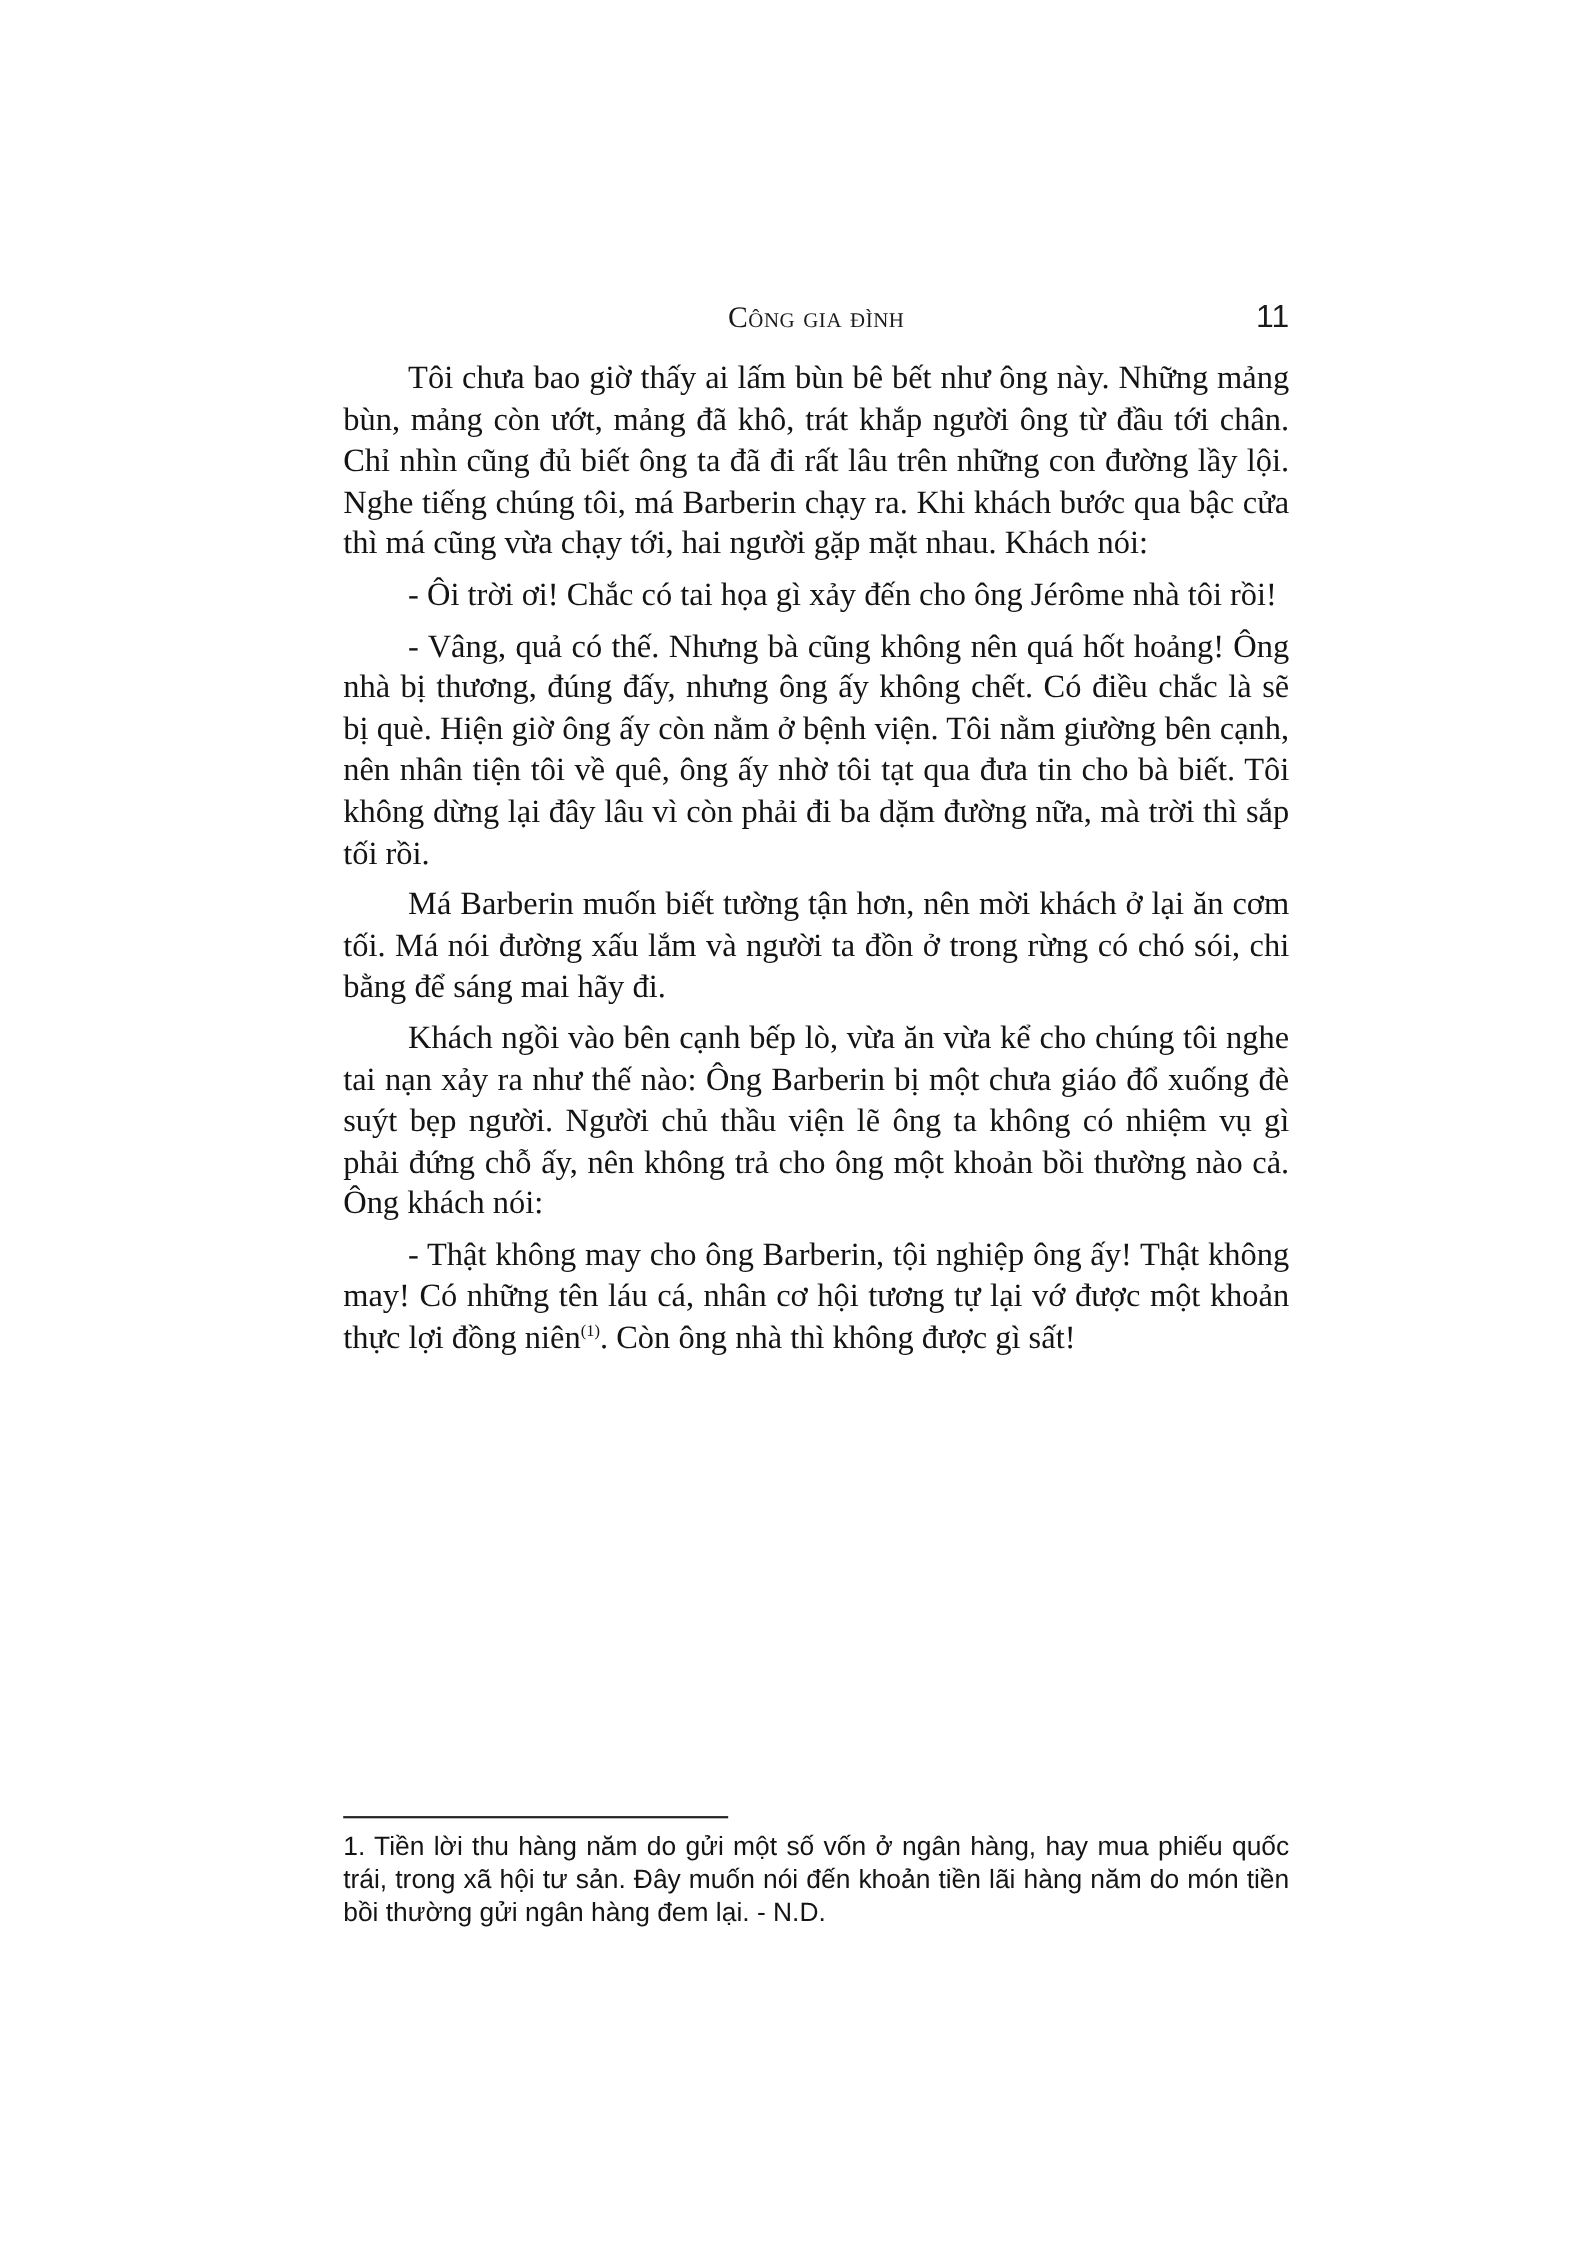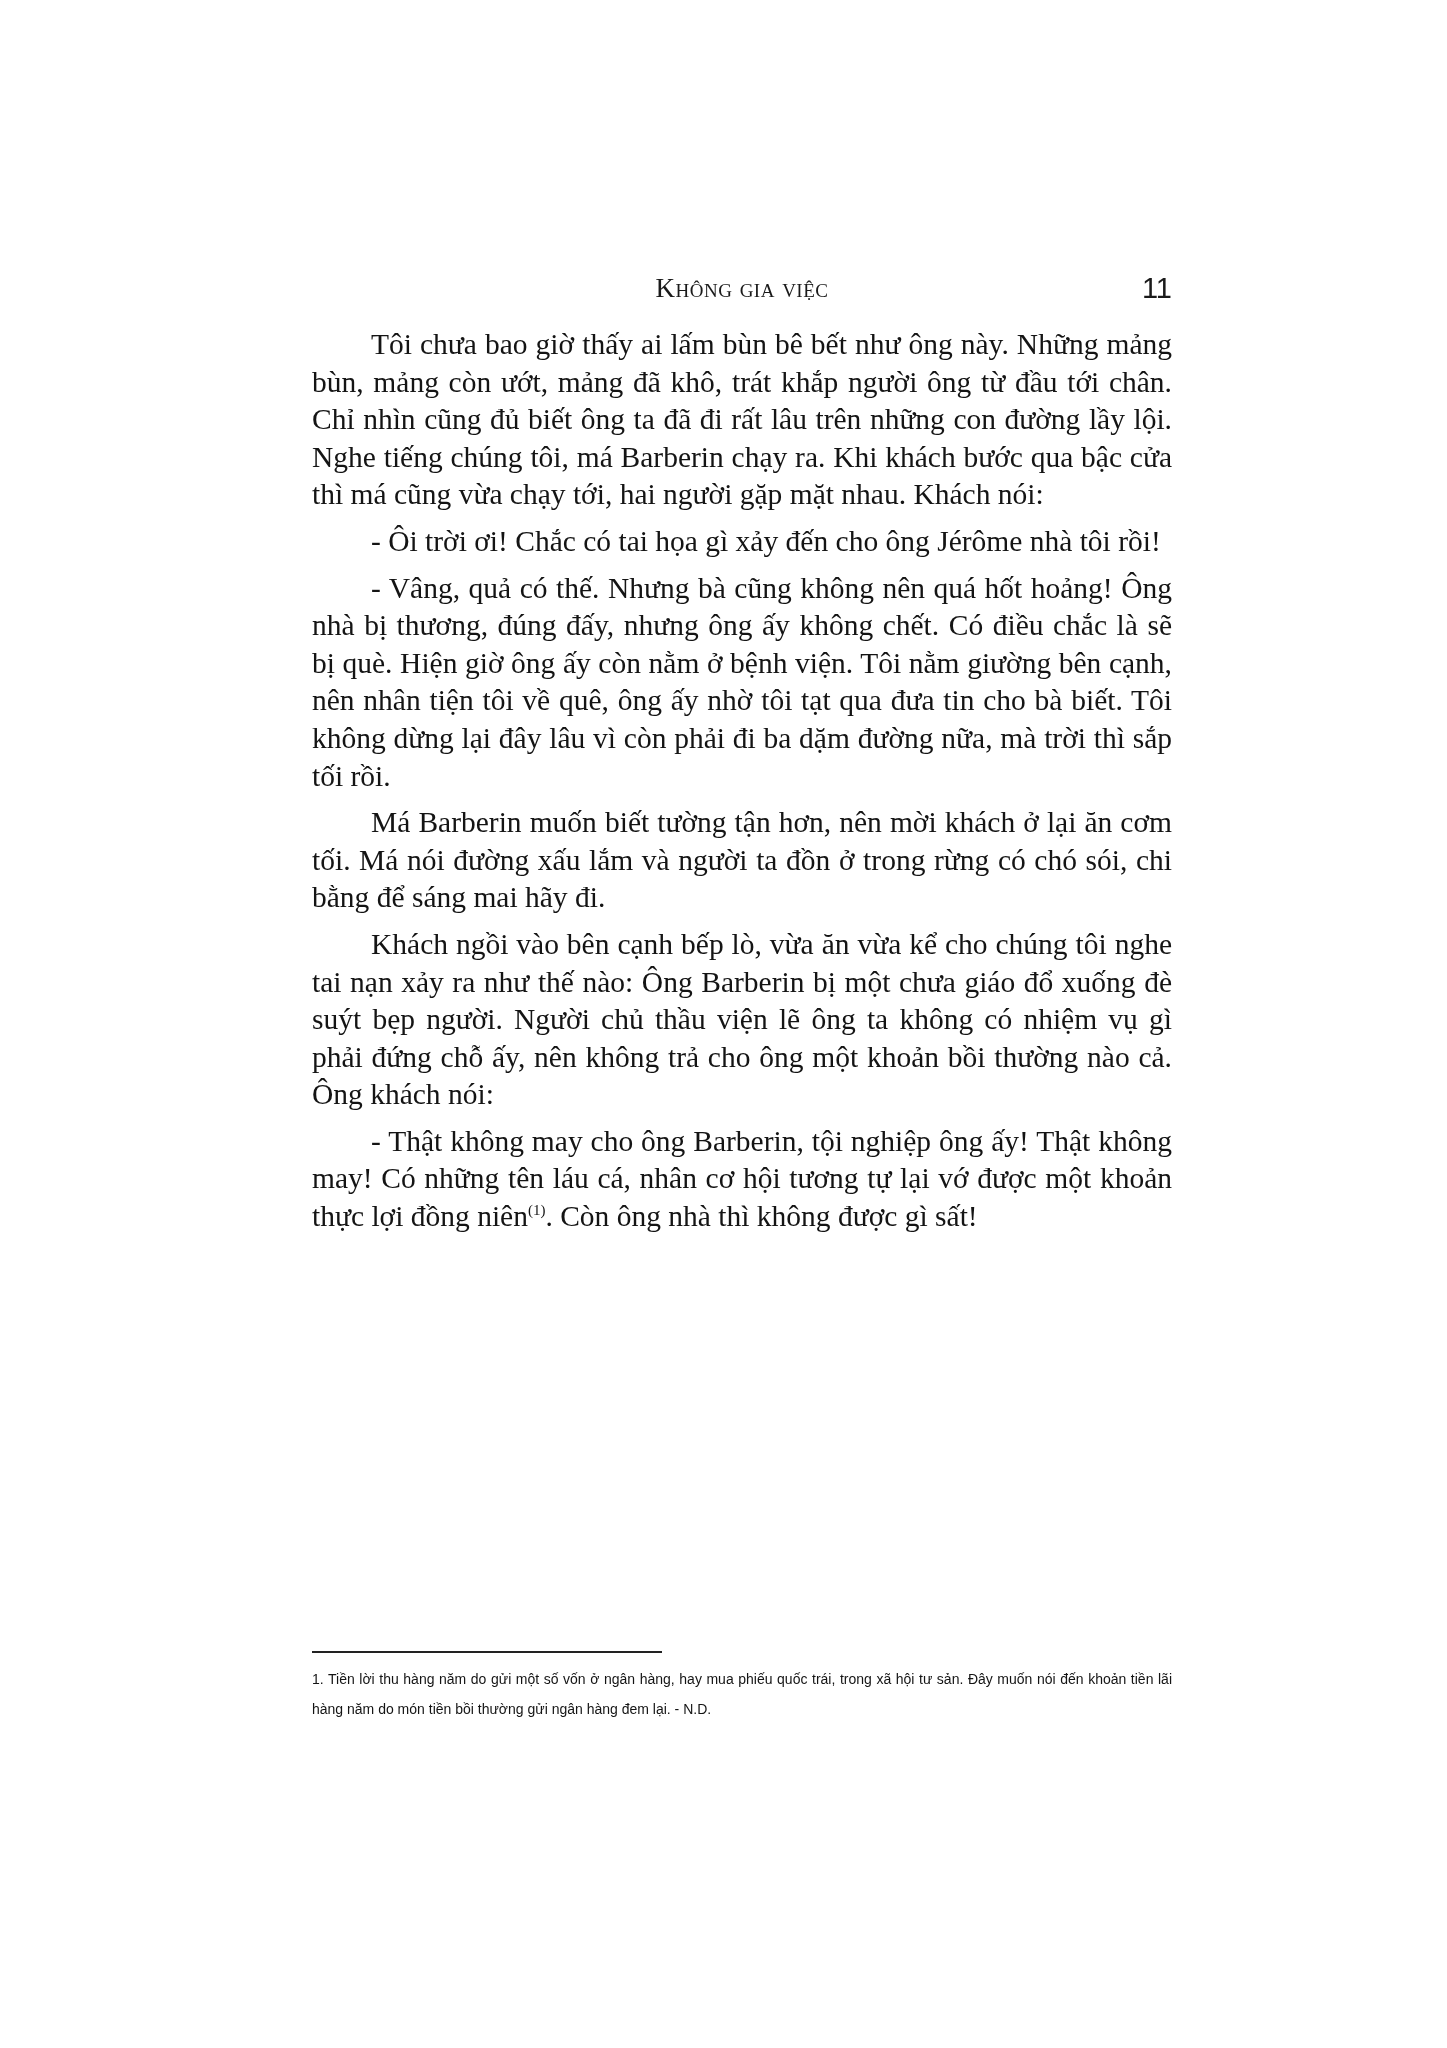--- a/index.html
+++ b/index.html
@@ -93,7 +93,7 @@
 <div class="page">
 
   <div class="running-header">
-    <div class="running-title">Không gia việc</div>
+    <div class="running-title">Công gia đình</div>
     <div class="page-number">11</div>
   </div>
 

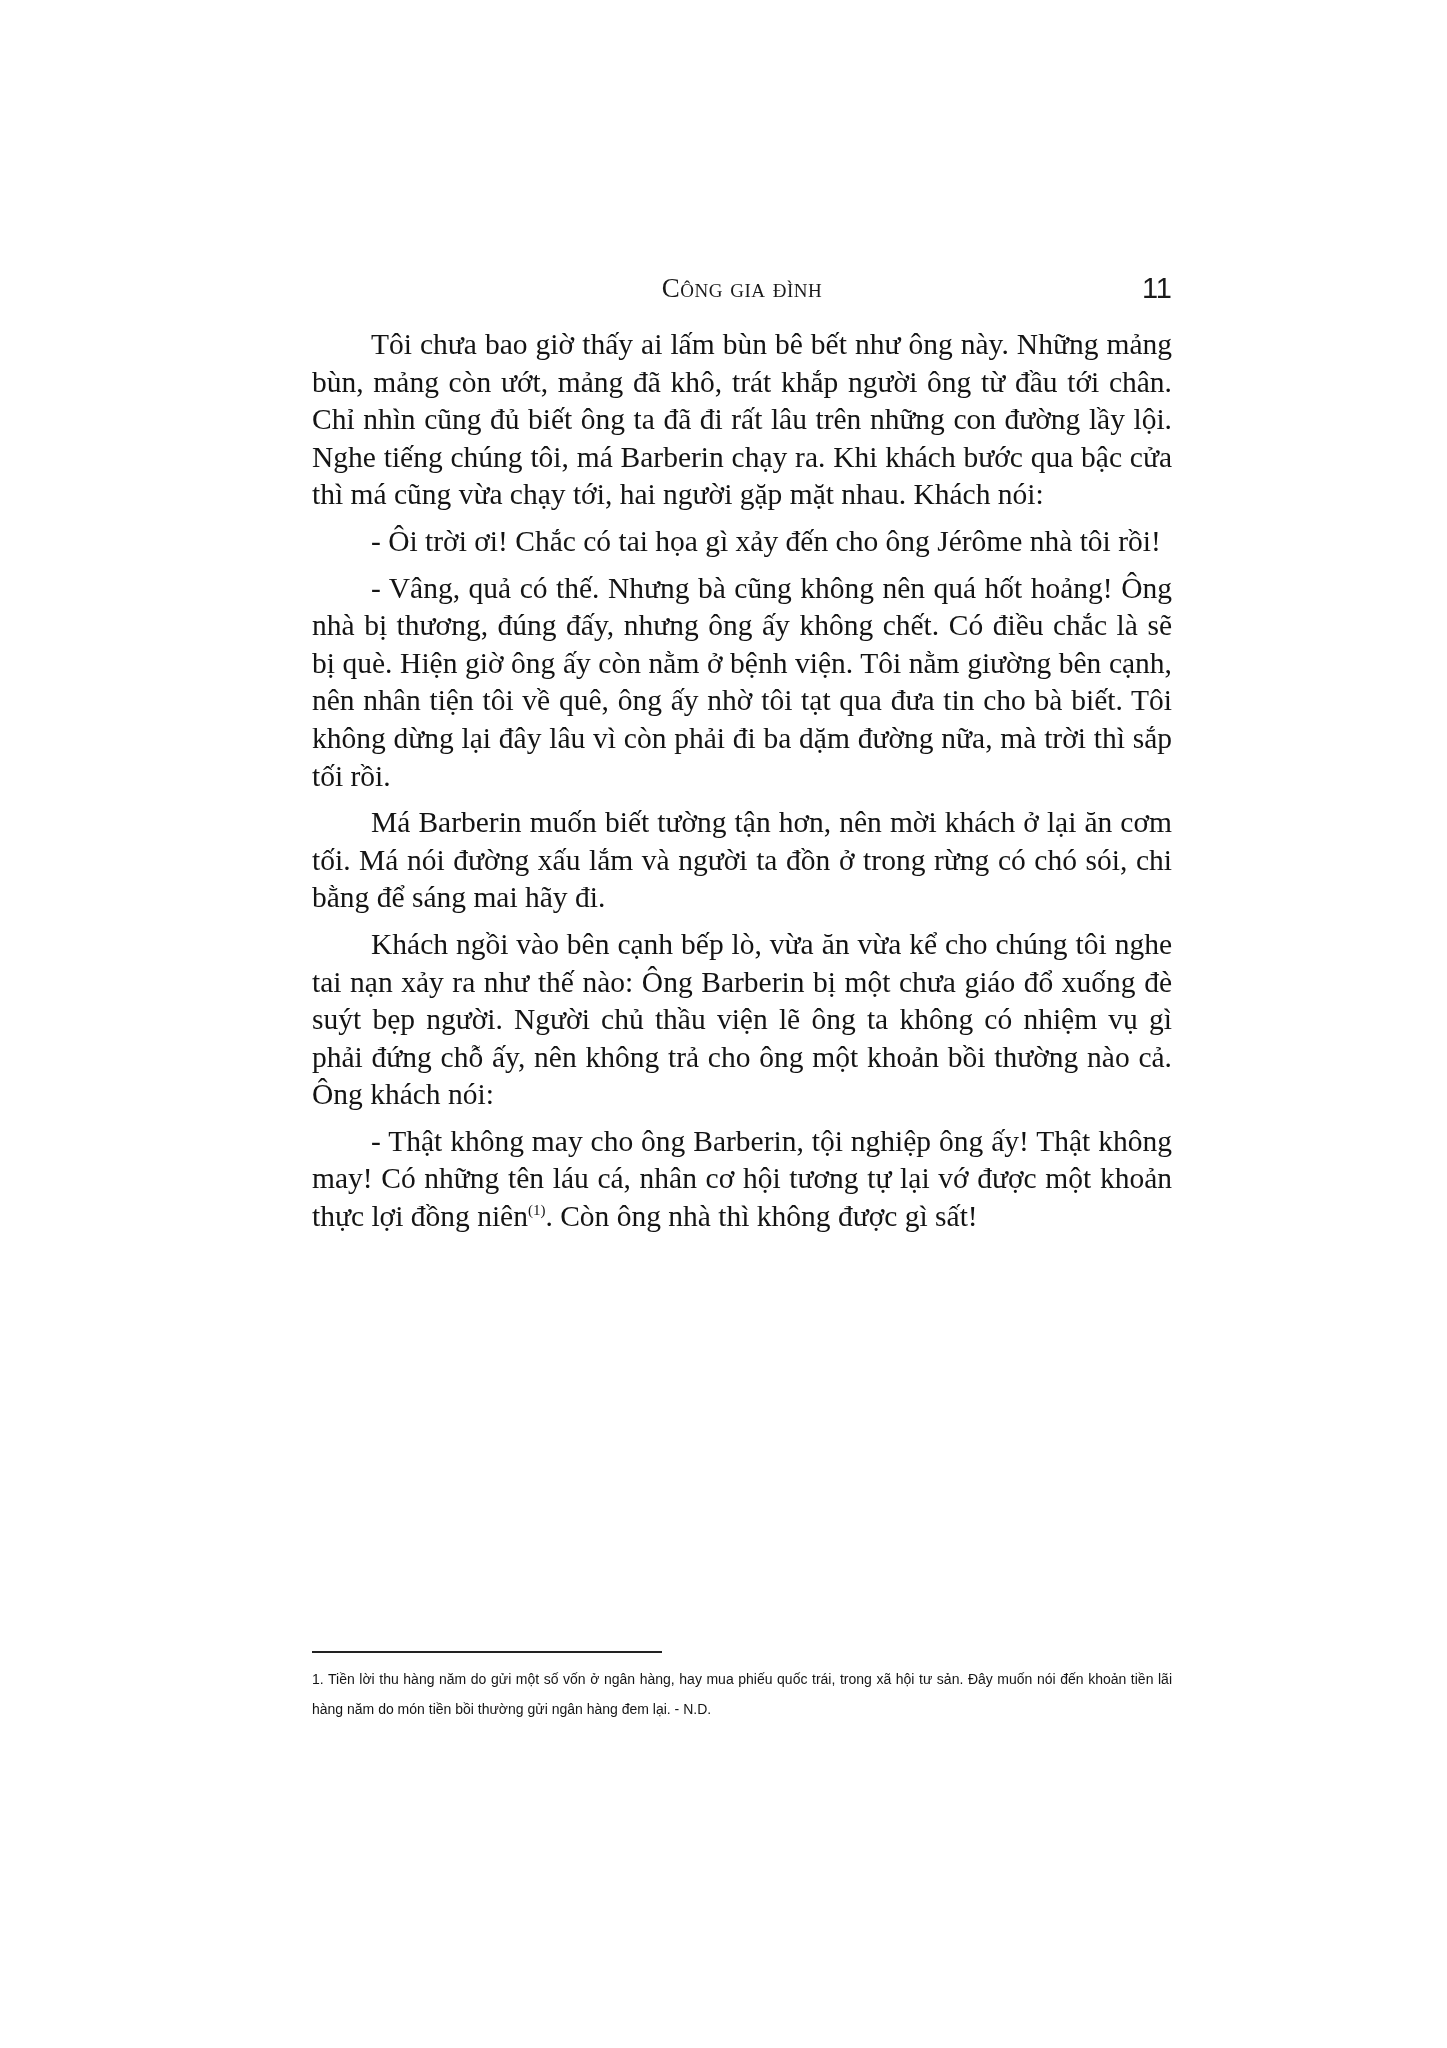--- a/index.html
+++ b/index.html
@@ -80,7 +80,7 @@
     width: 860px;
     top: 1664px;
     font-family: "Liberation Sans", sans-serif;
-    font-size: 14px;
+    font-size: 24px;
     line-height: 30px;
     text-align: justify;
     color: #141414;

